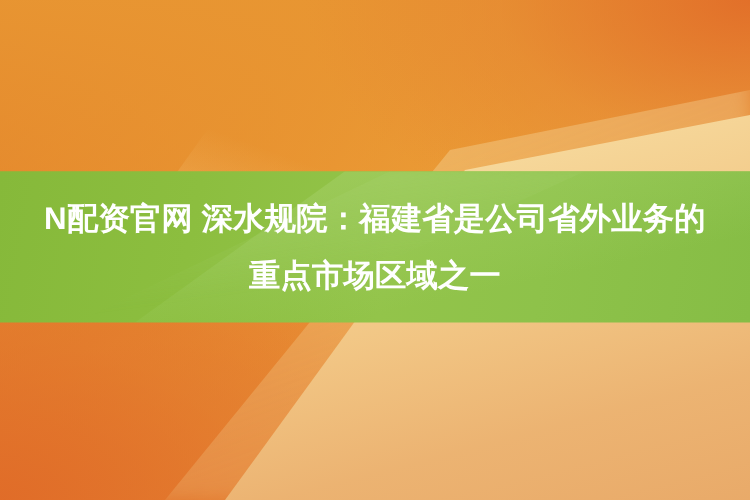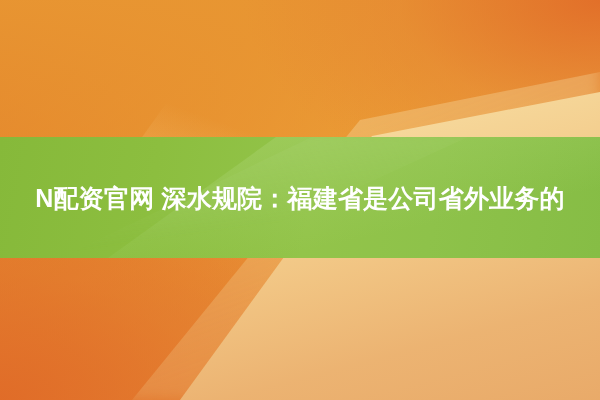--- a/index.html
+++ b/index.html
@@ -140,6 +140,7 @@
 
     <div class="headline">
       <div class="headline-line headline-line-1">N配资官网 深水规院：福建省是公司省外业务的</div>
+      <div class="headline-line headline-line-2">重点市场区域之一</div>
     </div>
   </div>
 

